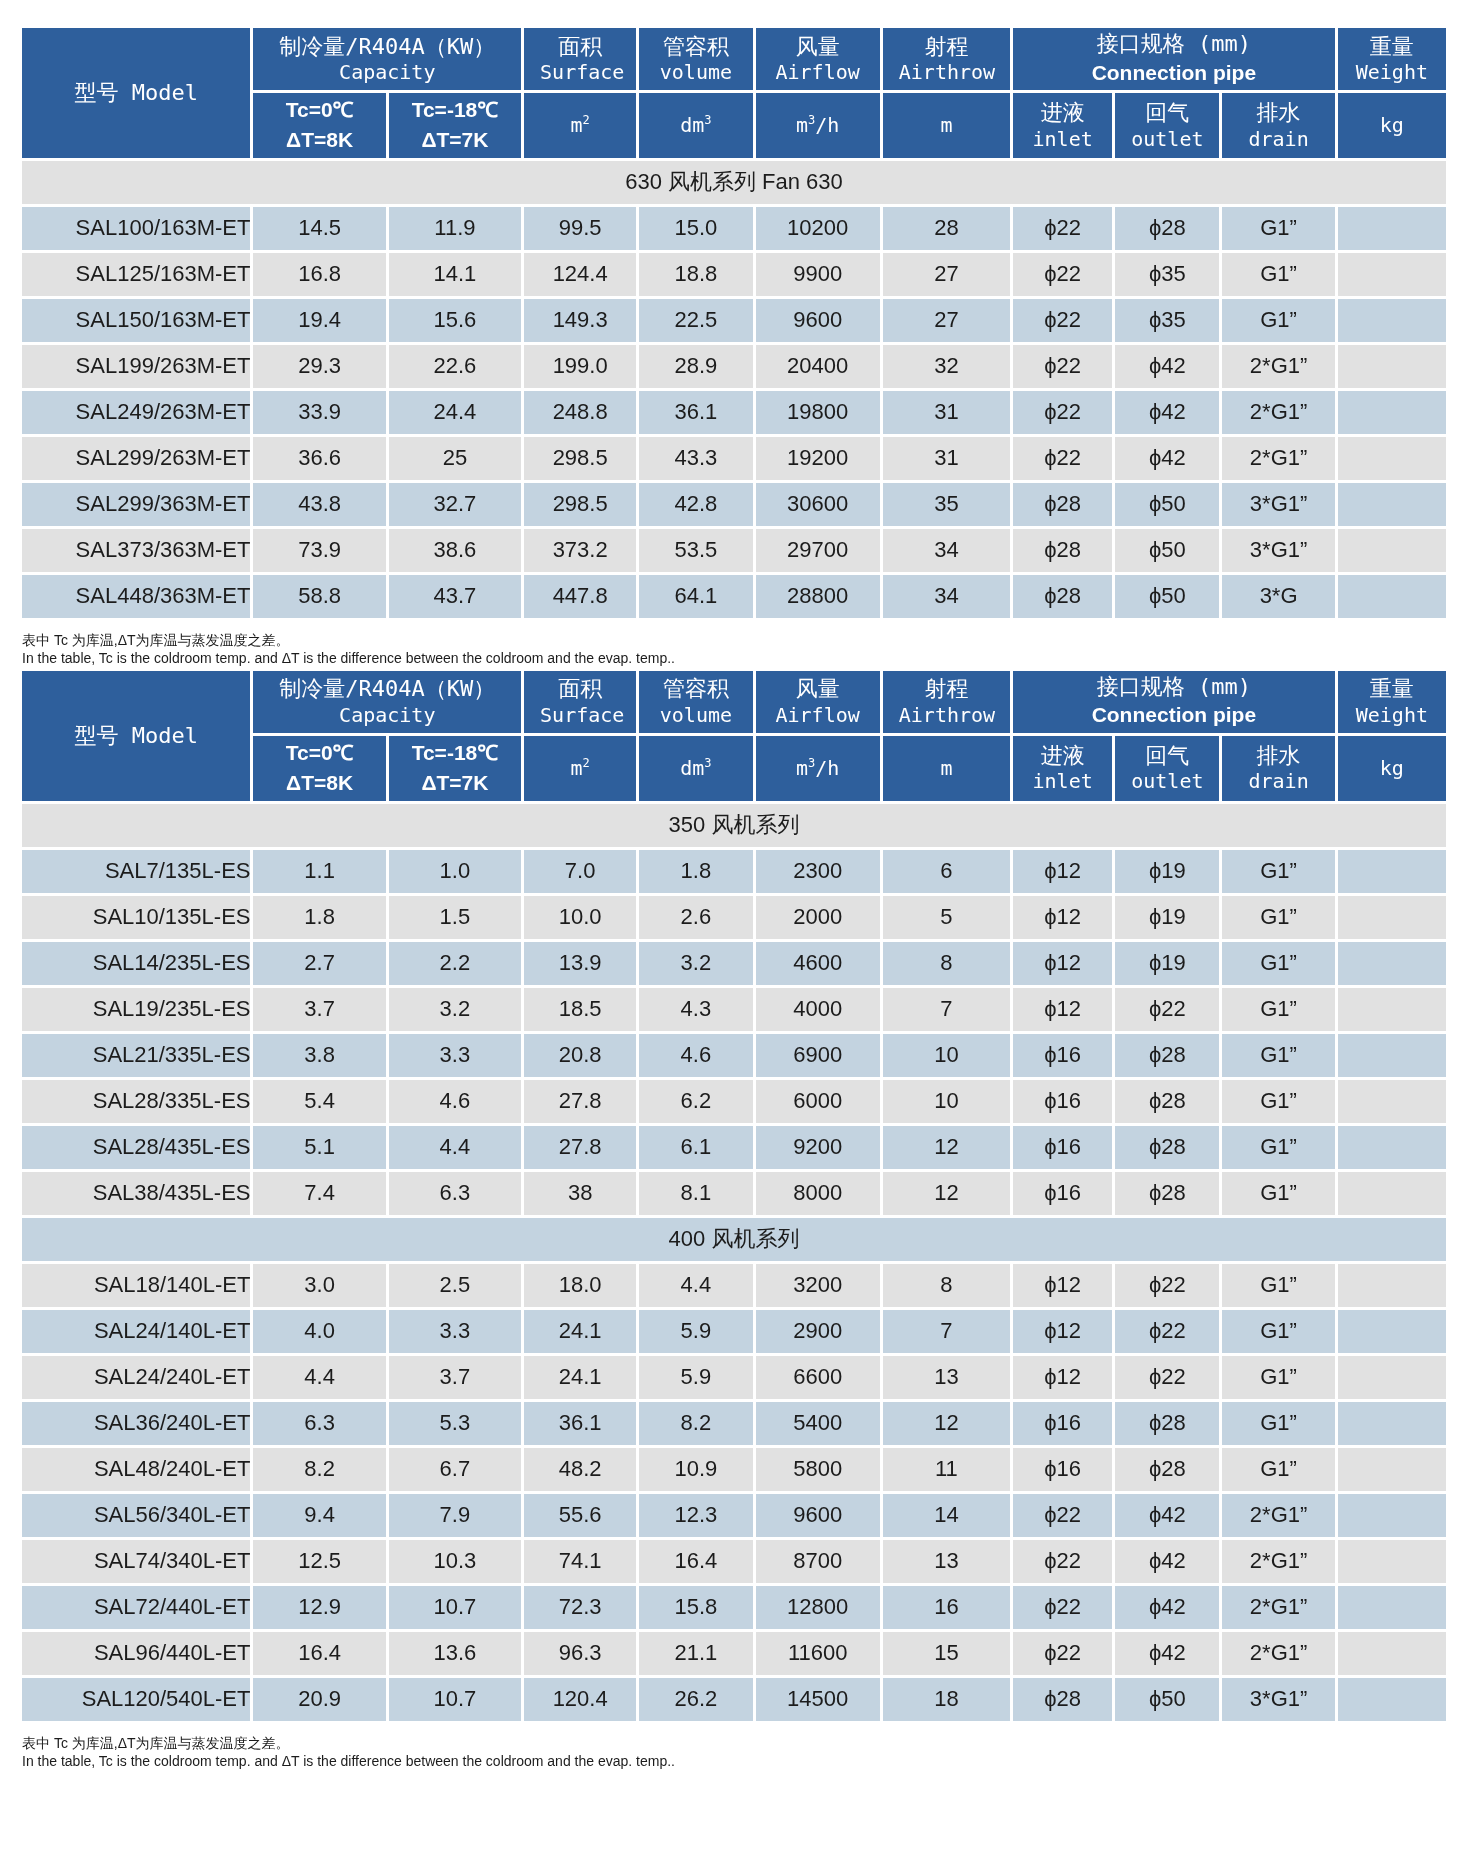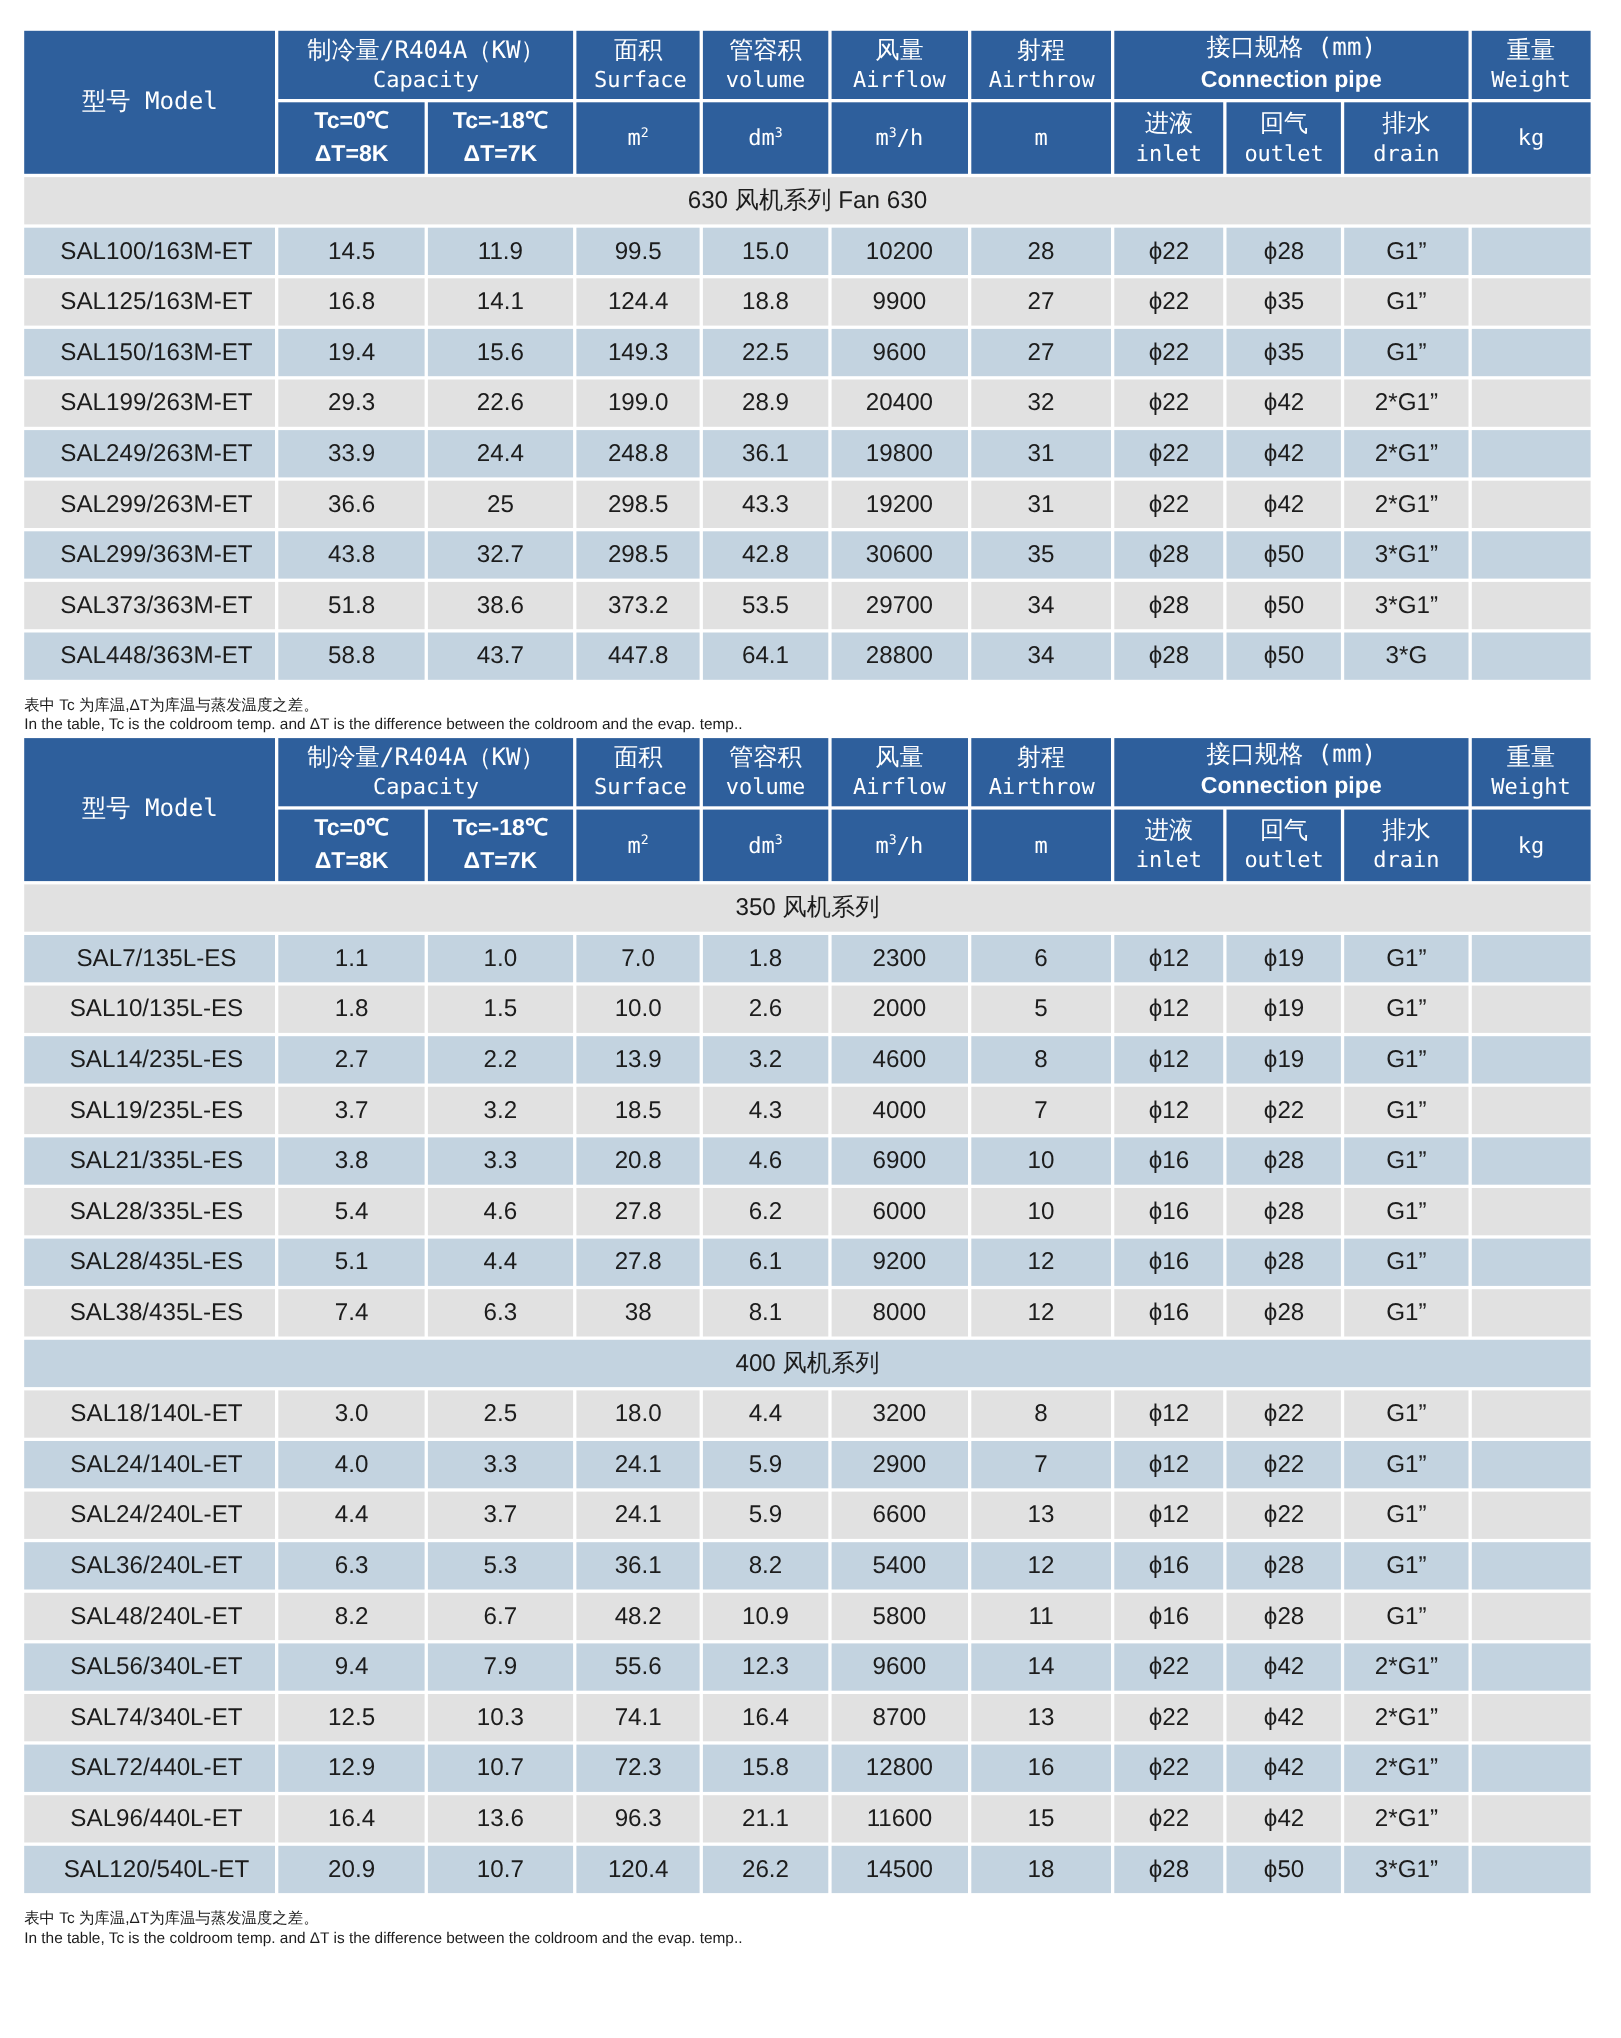--- a/index.html
+++ b/index.html
@@ -34,7 +34,7 @@
     height:43px;font-size:22px;text-align:center;vertical-align:middle;
     padding:0;font-family:"Liberation Sans",sans-serif;color:var(--body-text);
   }
-  table.spec tbody td.model{text-align:center;padding-left:12px;}
+  table.spec tbody td.model{text-align:right;padding-left:12px;}
   tr.row-gray td{background:var(--row-gray);}
   tr.row-blue td{background:var(--row-blue);}
   tr.section-row td{font-size:23px;text-align:left;padding-left:10px;height:38px;}

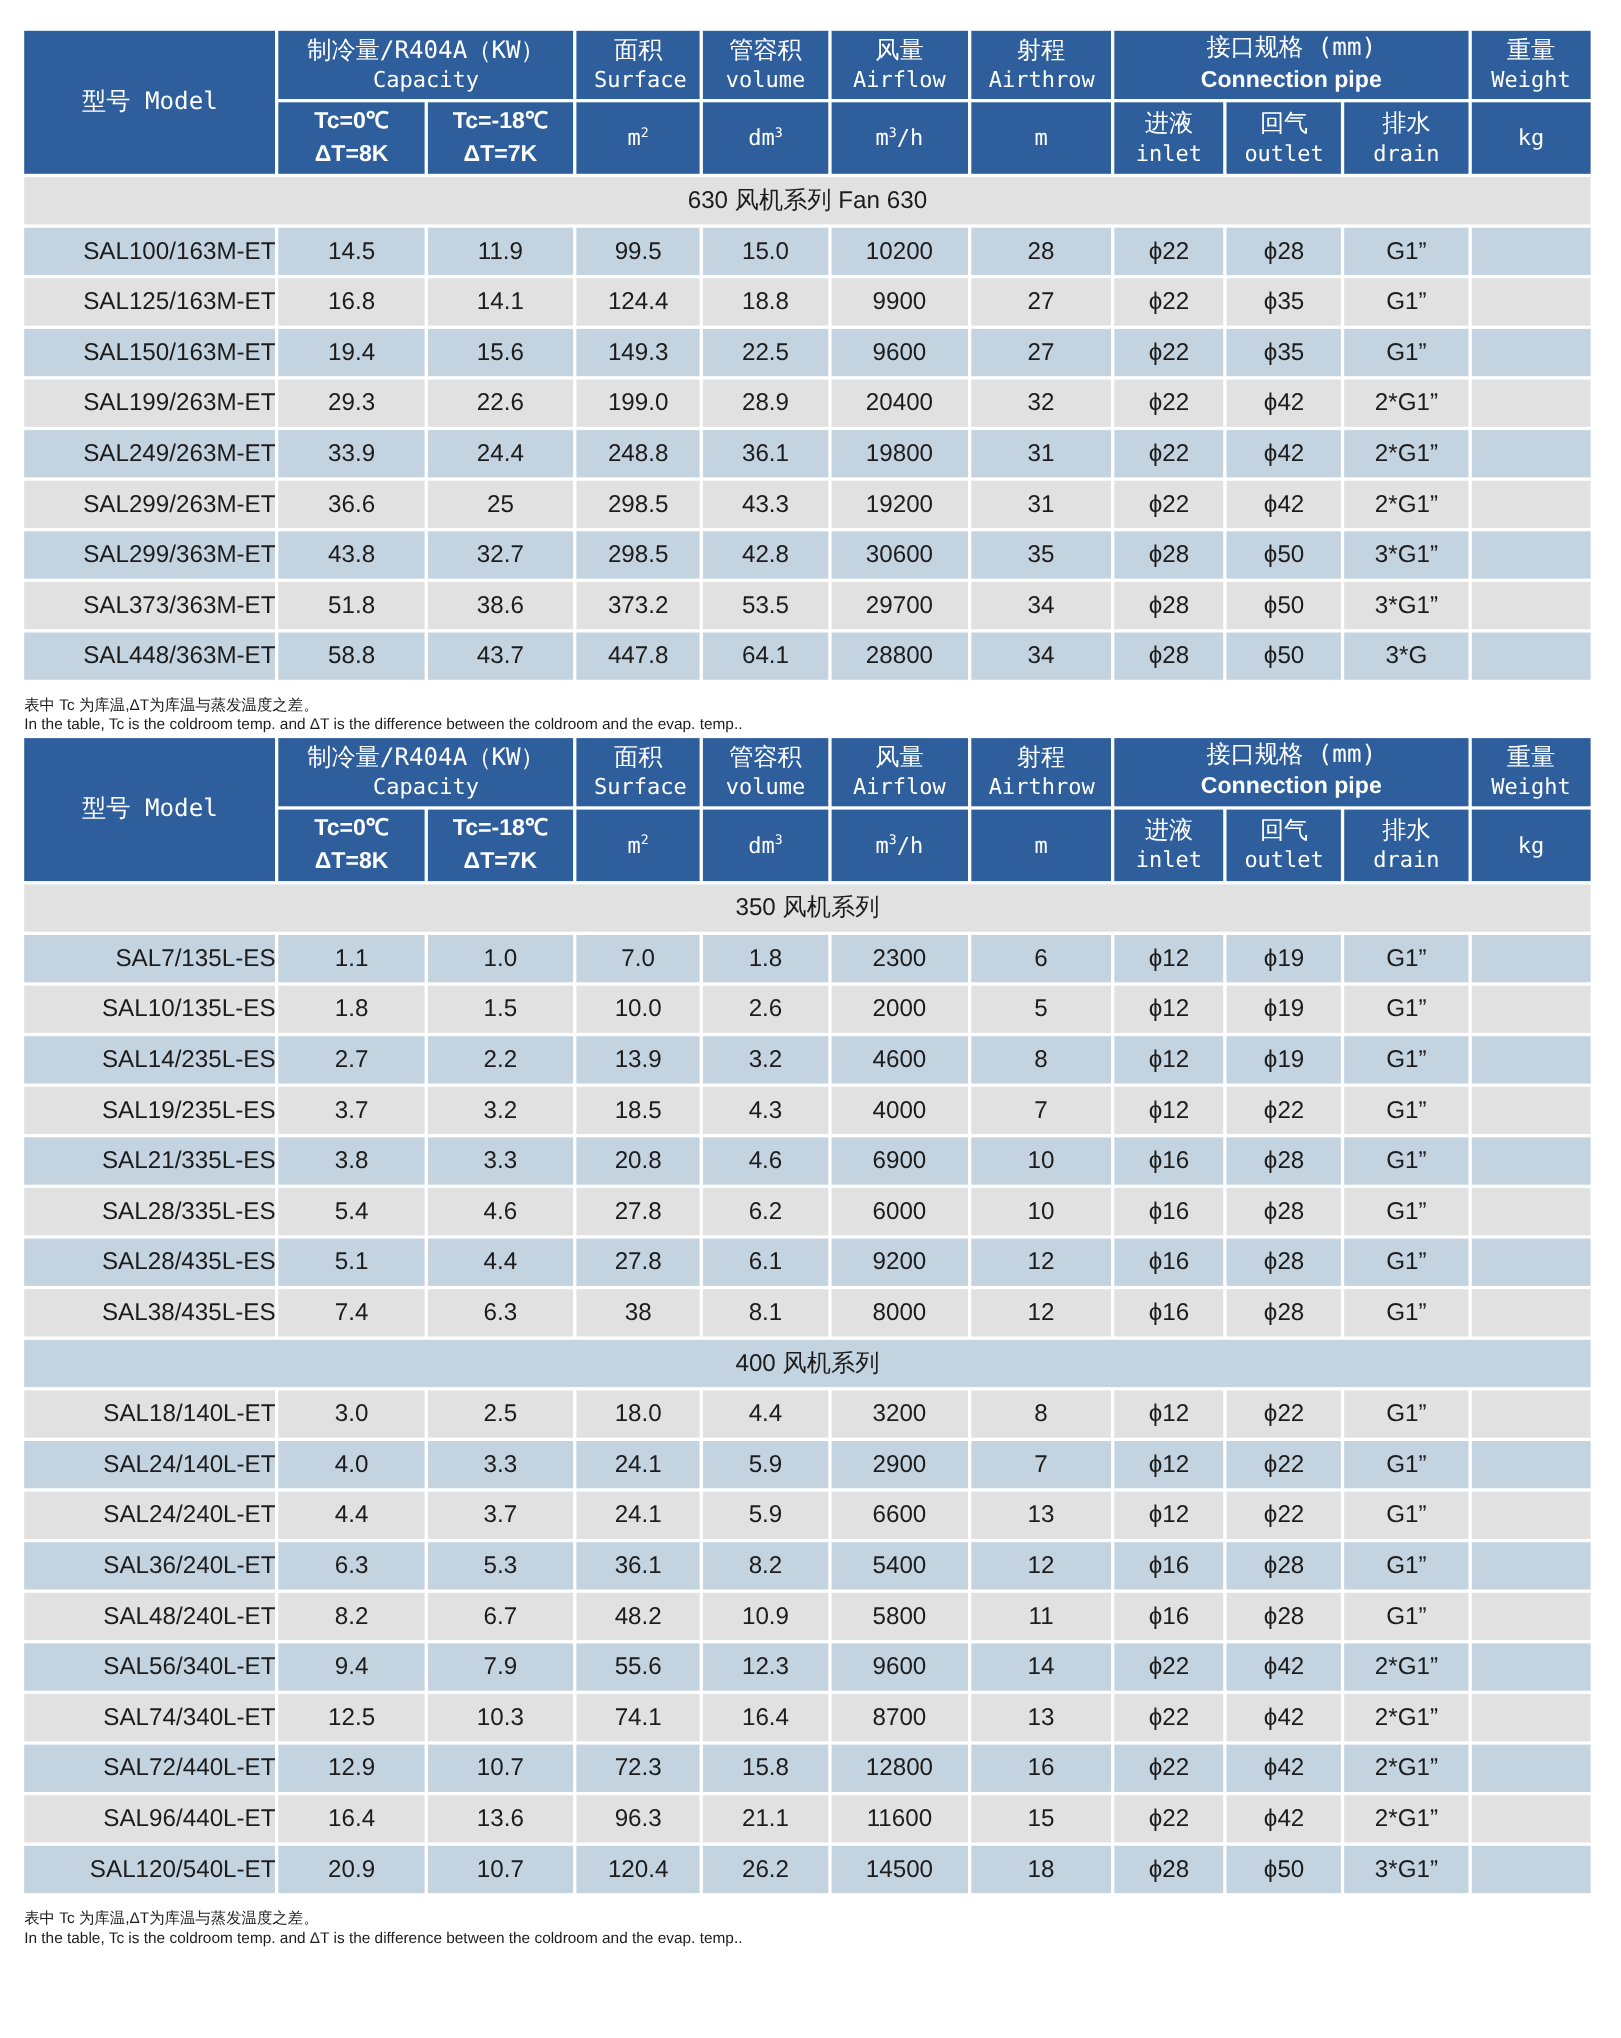--- a/index.html
+++ b/index.html
@@ -222,7 +222,7 @@
         </tr>
         <tr class="data-row row-gray">
           <td class="model">SAL373/363M-ET</td>
-          <td>51.8</td>
+          <td>73.9</td>
           <td>38.6</td>
           <td>373.2</td>
           <td>53.5</td>

